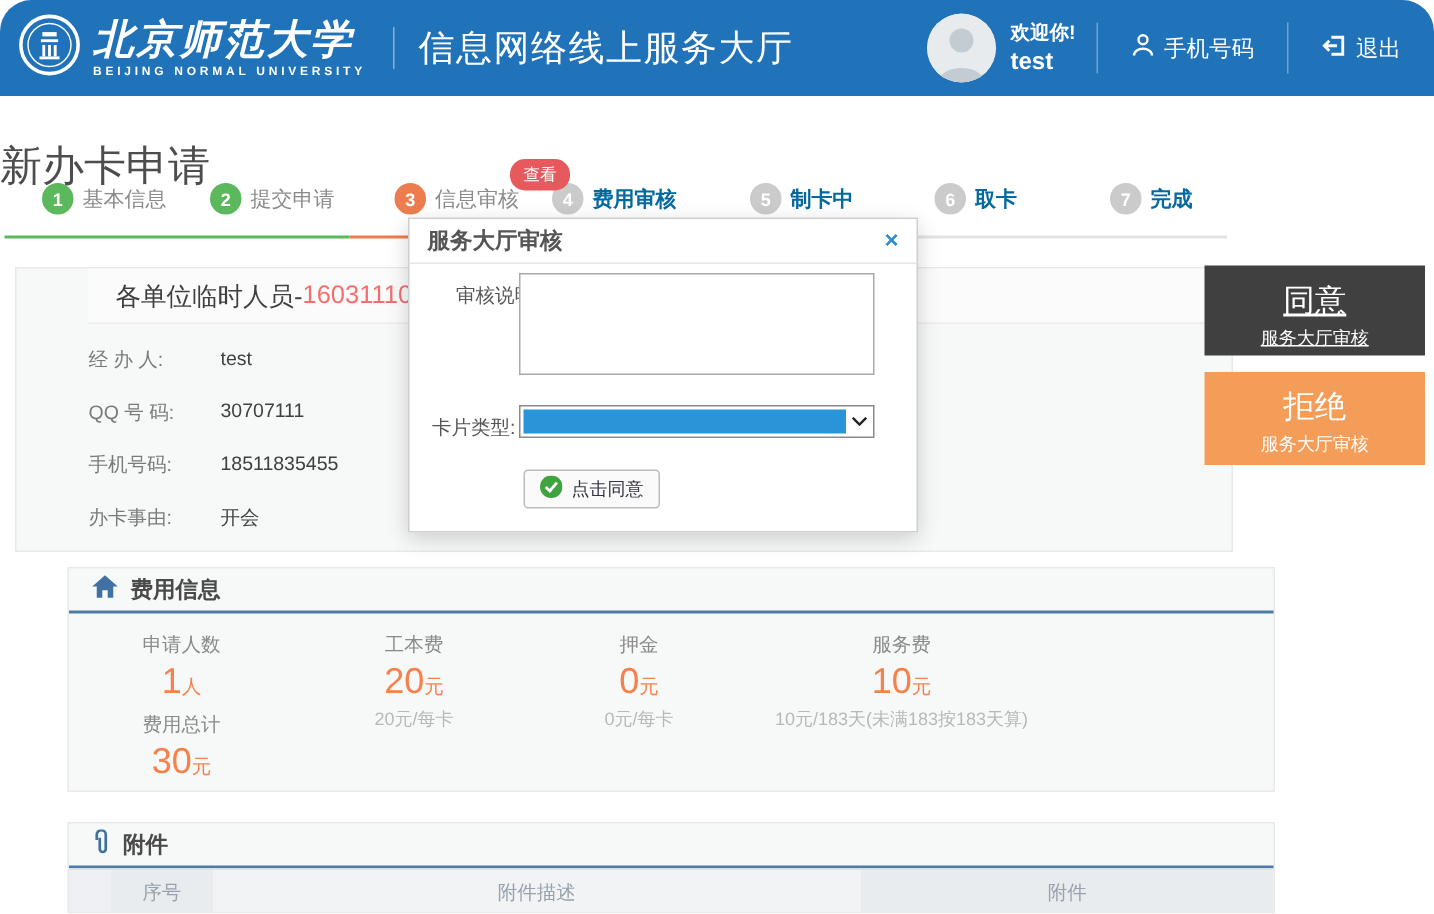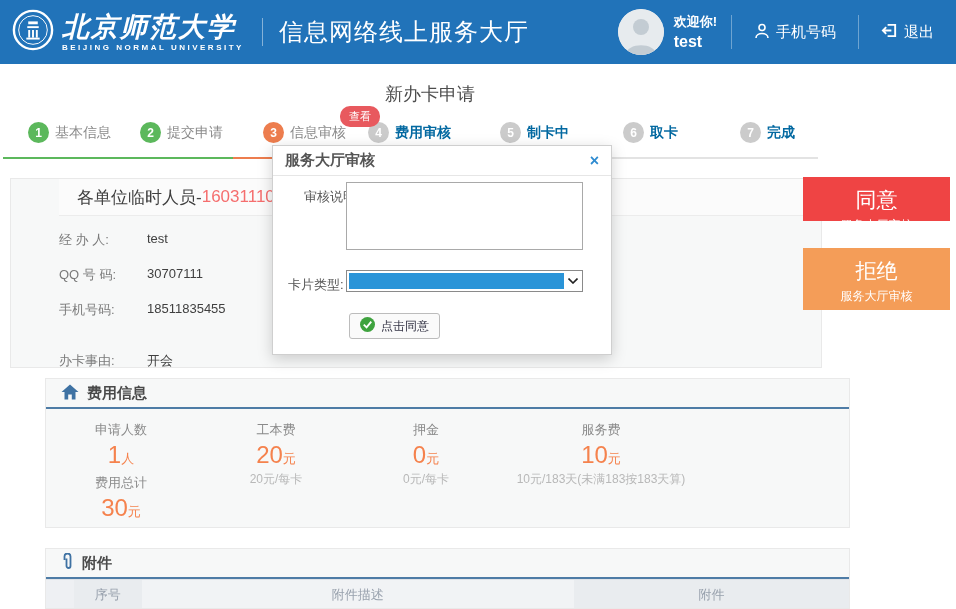--- a/index.html
+++ b/index.html
@@ -4,7 +4,7 @@
 <style>
   * { margin:0; padding:0; box-sizing:border-box; }
   body { font-family:"Liberation Sans", sans-serif; background:#fff; }
-  .screen { position:relative; width:956px; height:609px; background:#fff; overflow:hidden; }
+  .screen { position:relative; width:956px; height:609px; background:#fff; overflow:hidden;border-radius:21px; }
 
   
   .topbar { position:absolute; left:0; top:0; width:956px; height:64px;

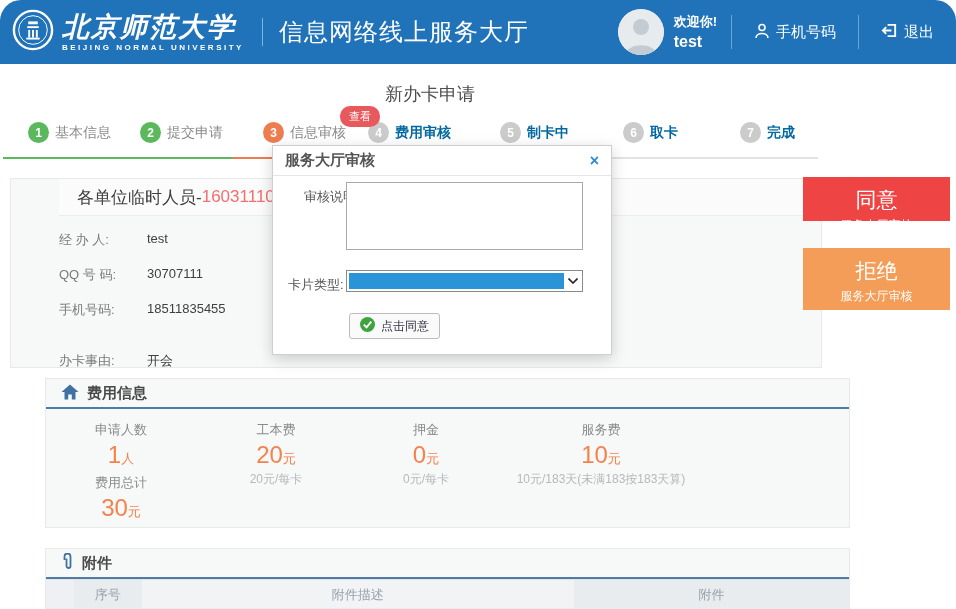--- a/index.html
+++ b/index.html
@@ -24,8 +24,8 @@
   .top-link { display:flex; align-items:center; gap:6px; font-size:15px; padding:0 22px; cursor:pointer; }
 
   
-  .page-title { position:absolute; left:0; top:82px; width:860px; text-align:center;
-                font-size:18px; color:#4d4d4d; }
+  .page-title { position:absolute; left:0; top:92px; width:860px; text-align:left;
+                font-size:28px; color:#4d4d4d; }
   .step { position:absolute; top:122px; display:flex; align-items:center; gap:6px; }
   .step-circle { width:21px; height:21px; border-radius:50%; color:#fff; font-size:12px; font-weight:bold;
                  display:flex; align-items:center; justify-content:center; }

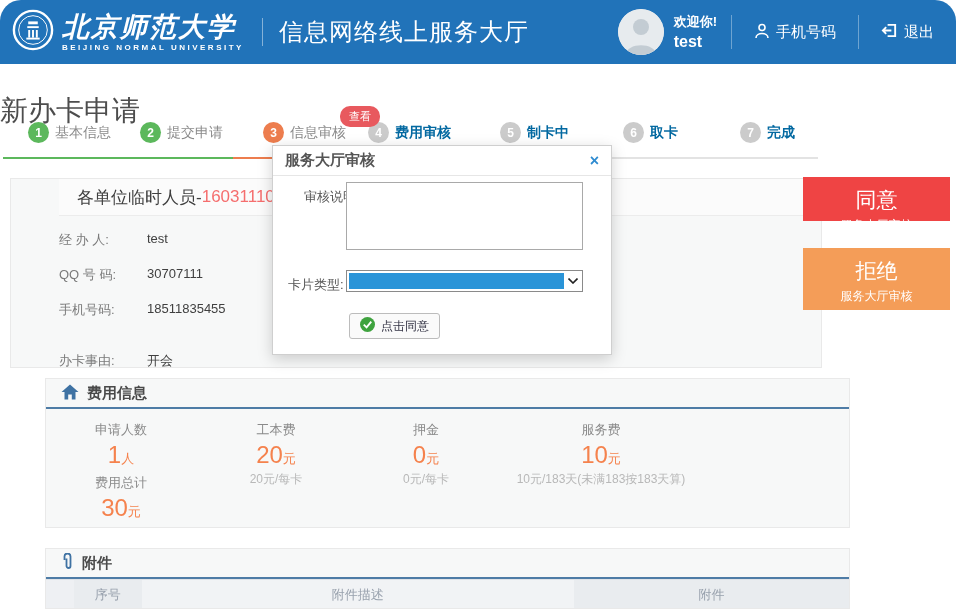--- a/index.html
+++ b/index.html
@@ -54,7 +54,7 @@
   .field-value { color:#404040; }
 
   .action-btn { position:absolute; left:803px; width:147px; color:#fff; text-align:center; cursor:pointer; }
-  .btn-approve { top:177px; height:44px; background:#ef4444; }
+  .btn-approve { top:177px; height:60px; background:#404040;text-decoration:underline; }
   .btn-reject  { top:248px; height:62px; background:#f49d58; }
   .action-title { font-size:21px; margin-top:9px; }
   .action-sub { font-size:12px; margin-top:3px; }

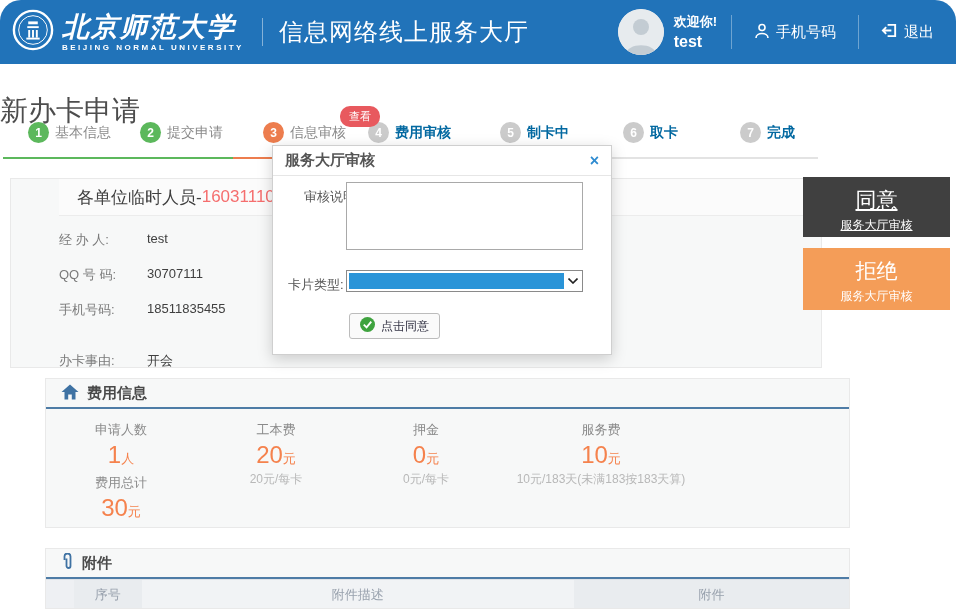--- a/index.html
+++ b/index.html
@@ -208,7 +208,7 @@
       <span class="field-label">手机号码:</span>
       <span class="field-value">18511835455</span>
     </div>
-    <div class="field-row" style="top:173px;">
+    <div class="field-row" style="top:157px;">
       <span class="field-label">办卡事由:</span>
       <span class="field-value">开会</span>
     </div>

